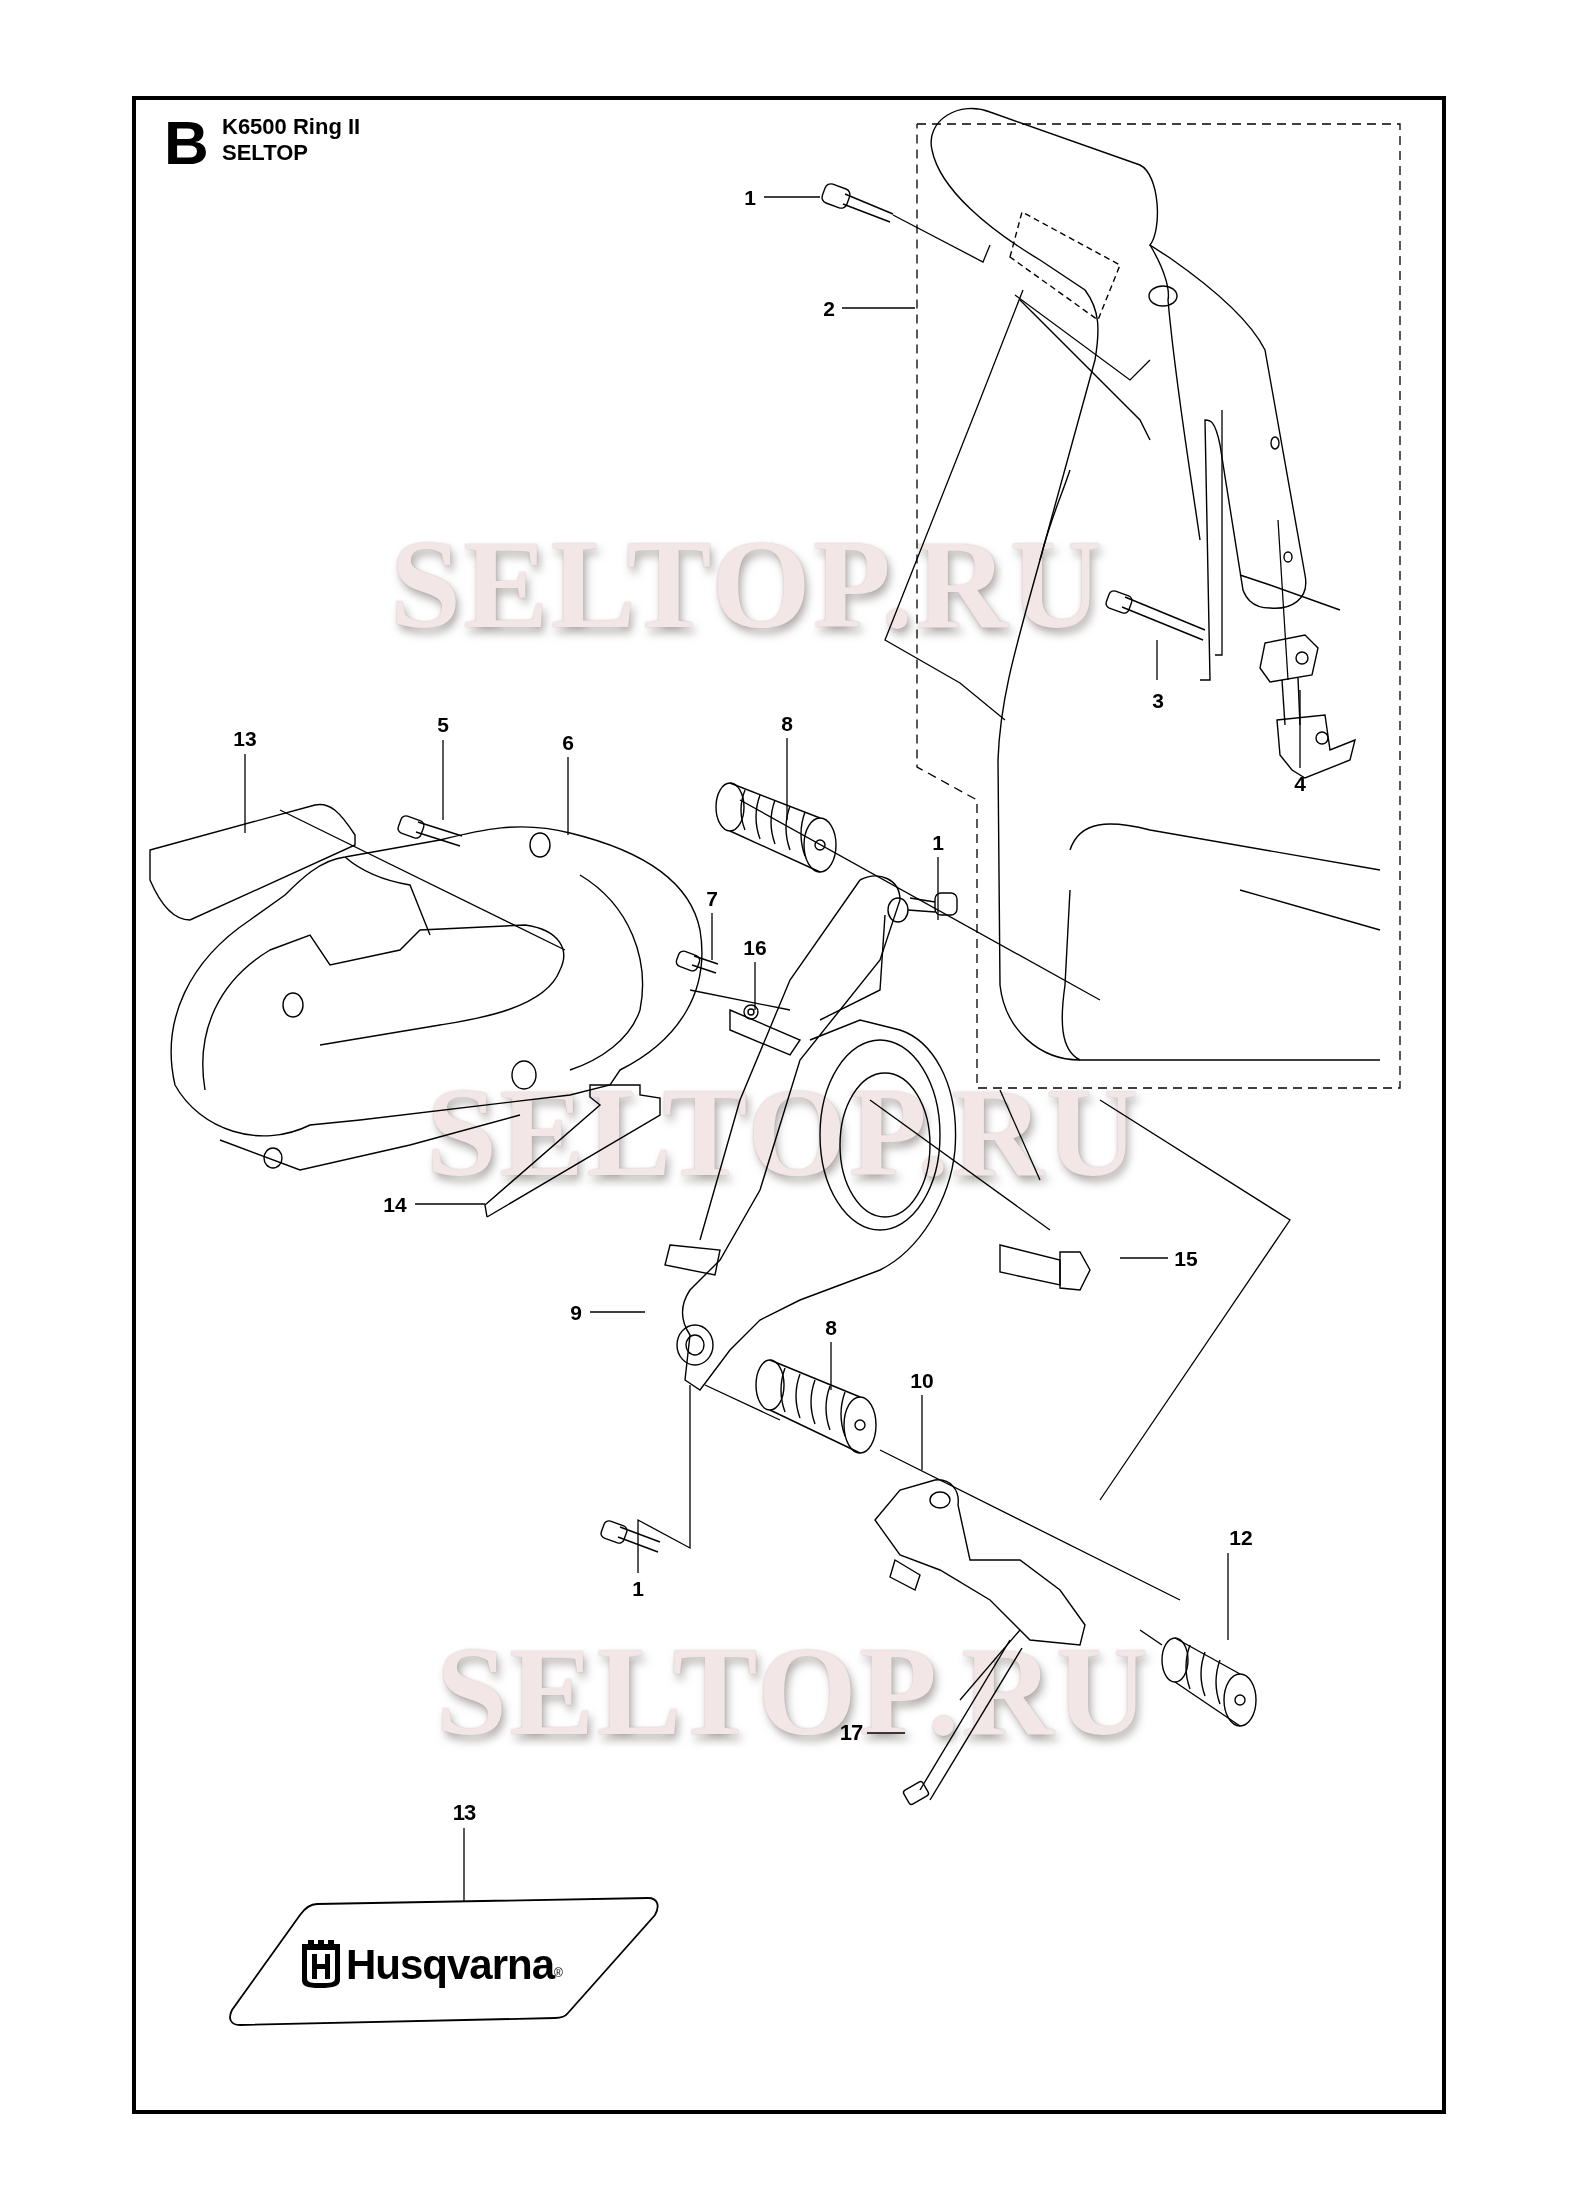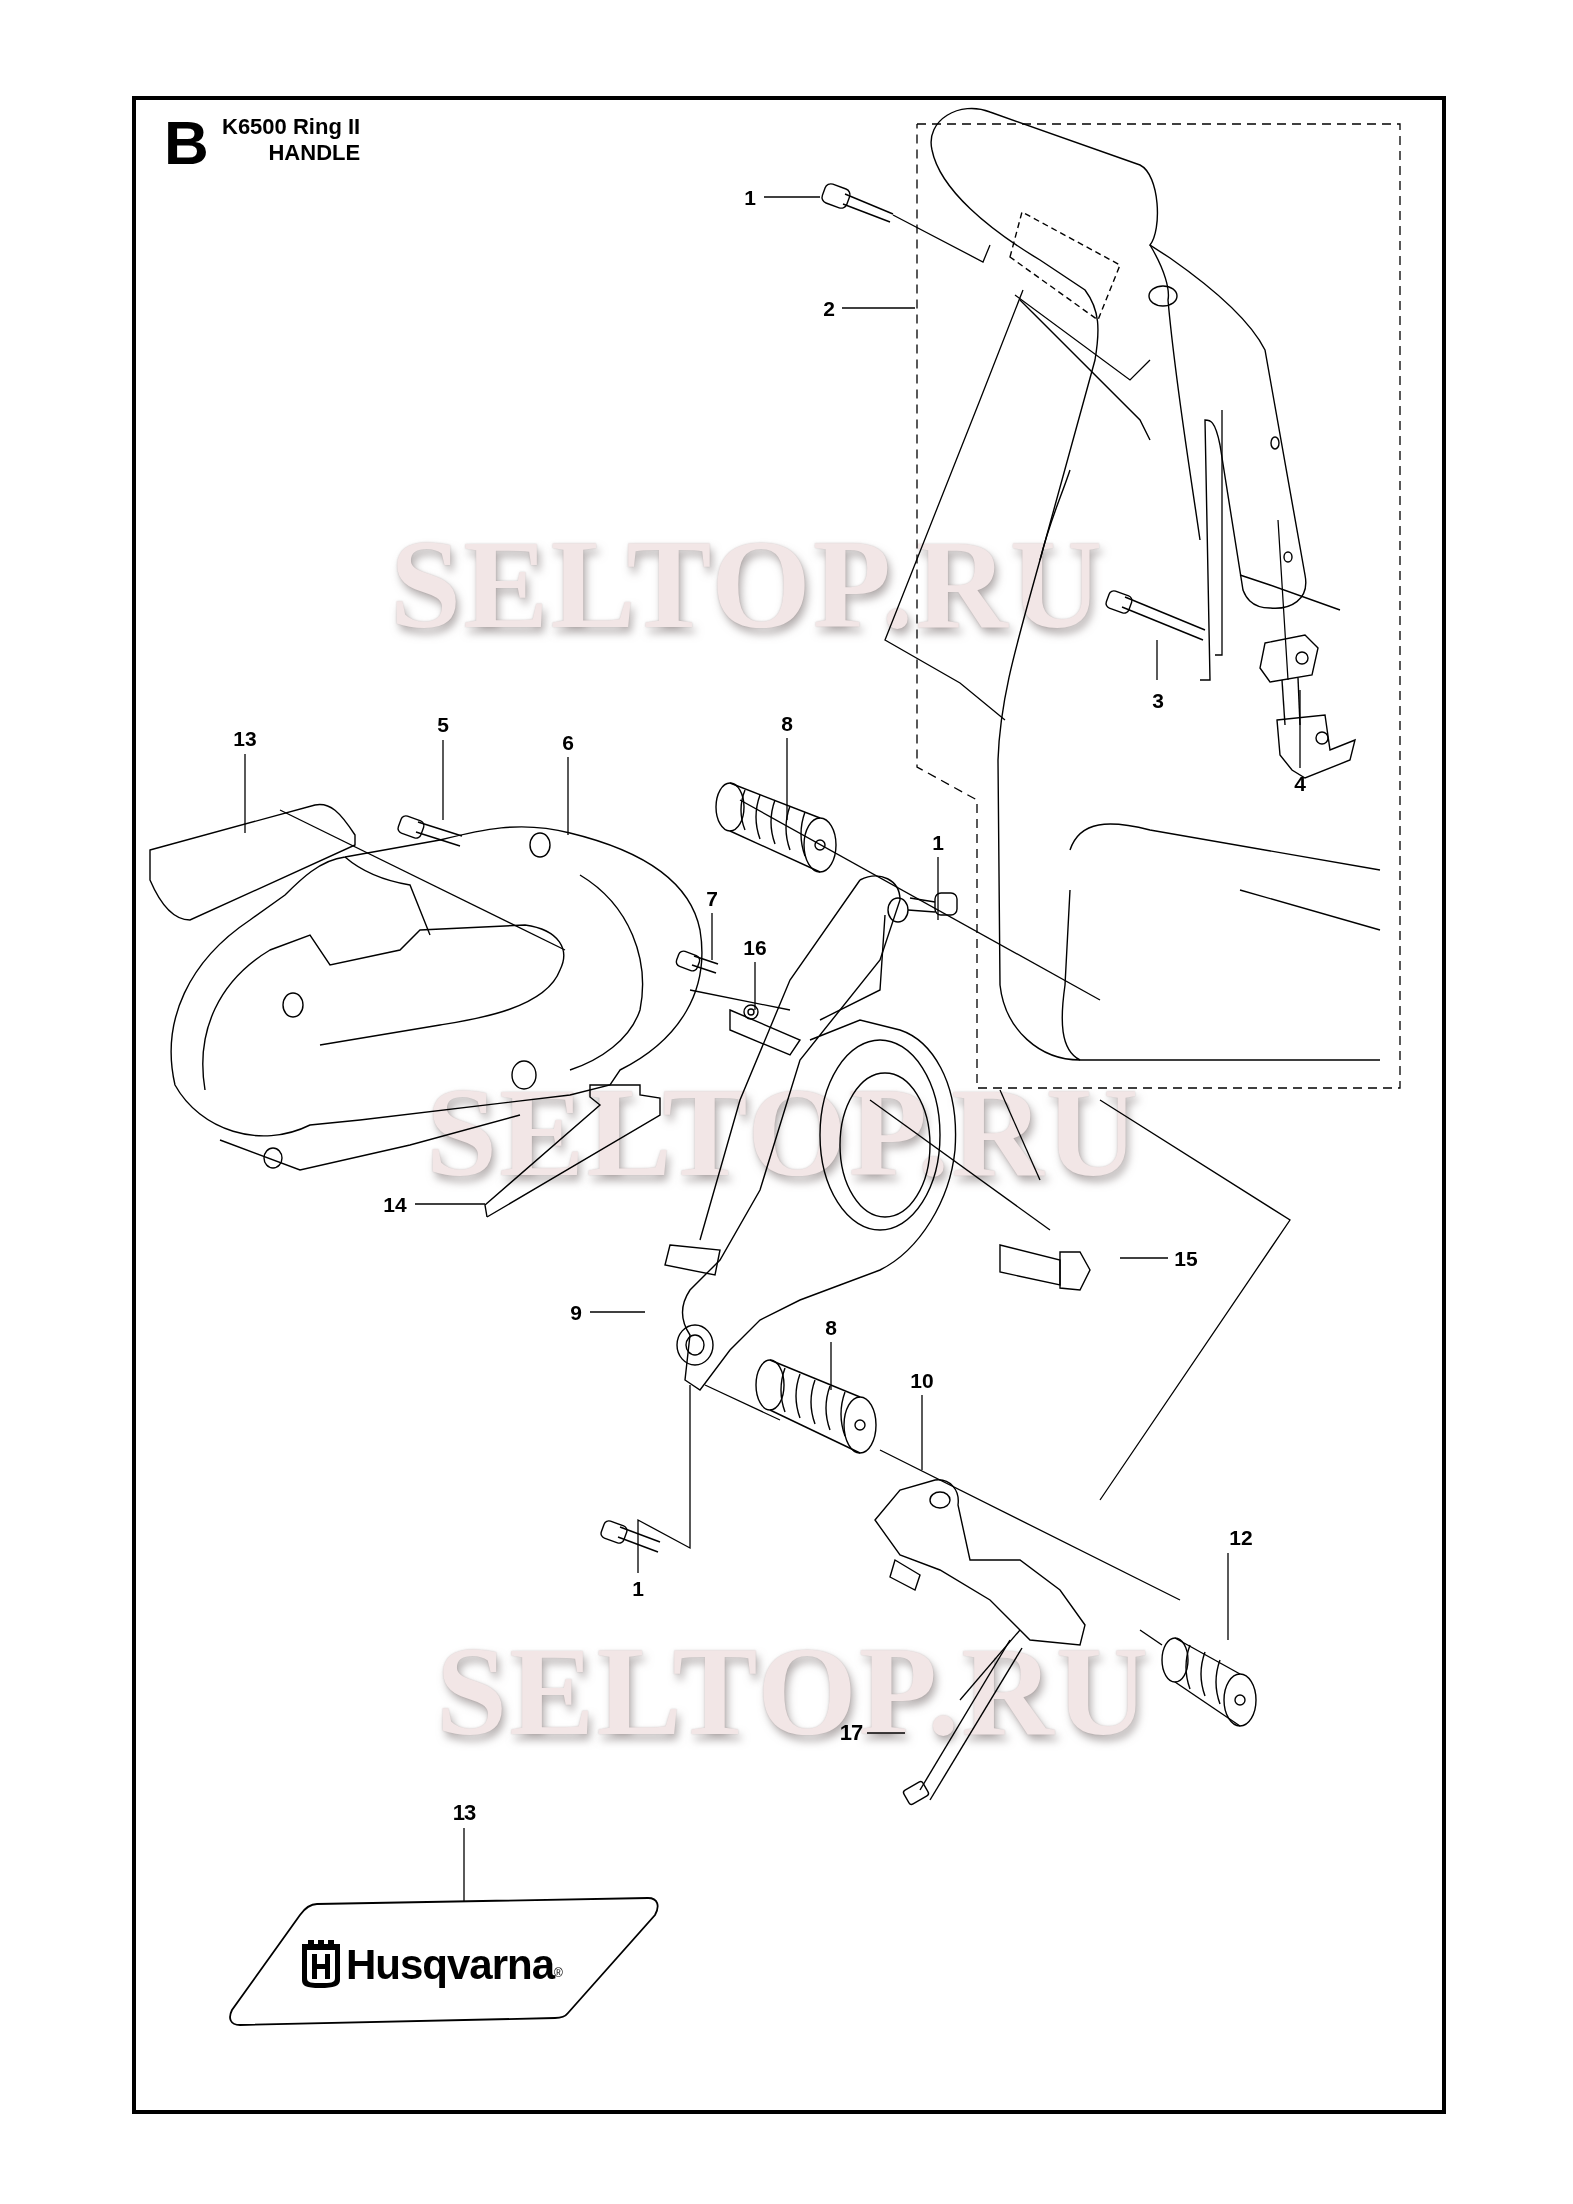--- a/index.html
+++ b/index.html
@@ -7,7 +7,7 @@
   .frame { position:absolute; left:132px; top:96px; width:1306px; height:2010px; border:4px solid #000; box-sizing:content-box; }
   .section-letter { position:absolute; left:164px; top:112px; font-size:62px; font-weight:bold; line-height:1; color:#000; font-family:"Liberation Sans", sans-serif; }
   .title { position:absolute; left:222px; top:114px; font-size:22px; font-weight:bold; line-height:26px; color:#000; }
-  .title div { white-space:nowrap;text-align:right; }
+  .title div { white-space:nowrap; }
   svg.drawing { position:absolute; left:0; top:0; width:1573px; height:2204px; }
   .watermark { position:absolute; font-family:Liberation Serif, serif; font-weight:bold; font-size:128px; line-height:1; letter-spacing:2px; color:#f2e6e6; text-shadow: 3px 6px 8px rgba(120,110,110,0.55), 0 0 2px rgba(180,170,170,0.6); white-space:nowrap; pointer-events:none; }
   .callout { position:absolute; font-size:21px; font-weight:bold; color:#000; line-height:1; transform:translate(-50%,-50%); white-space:nowrap; }

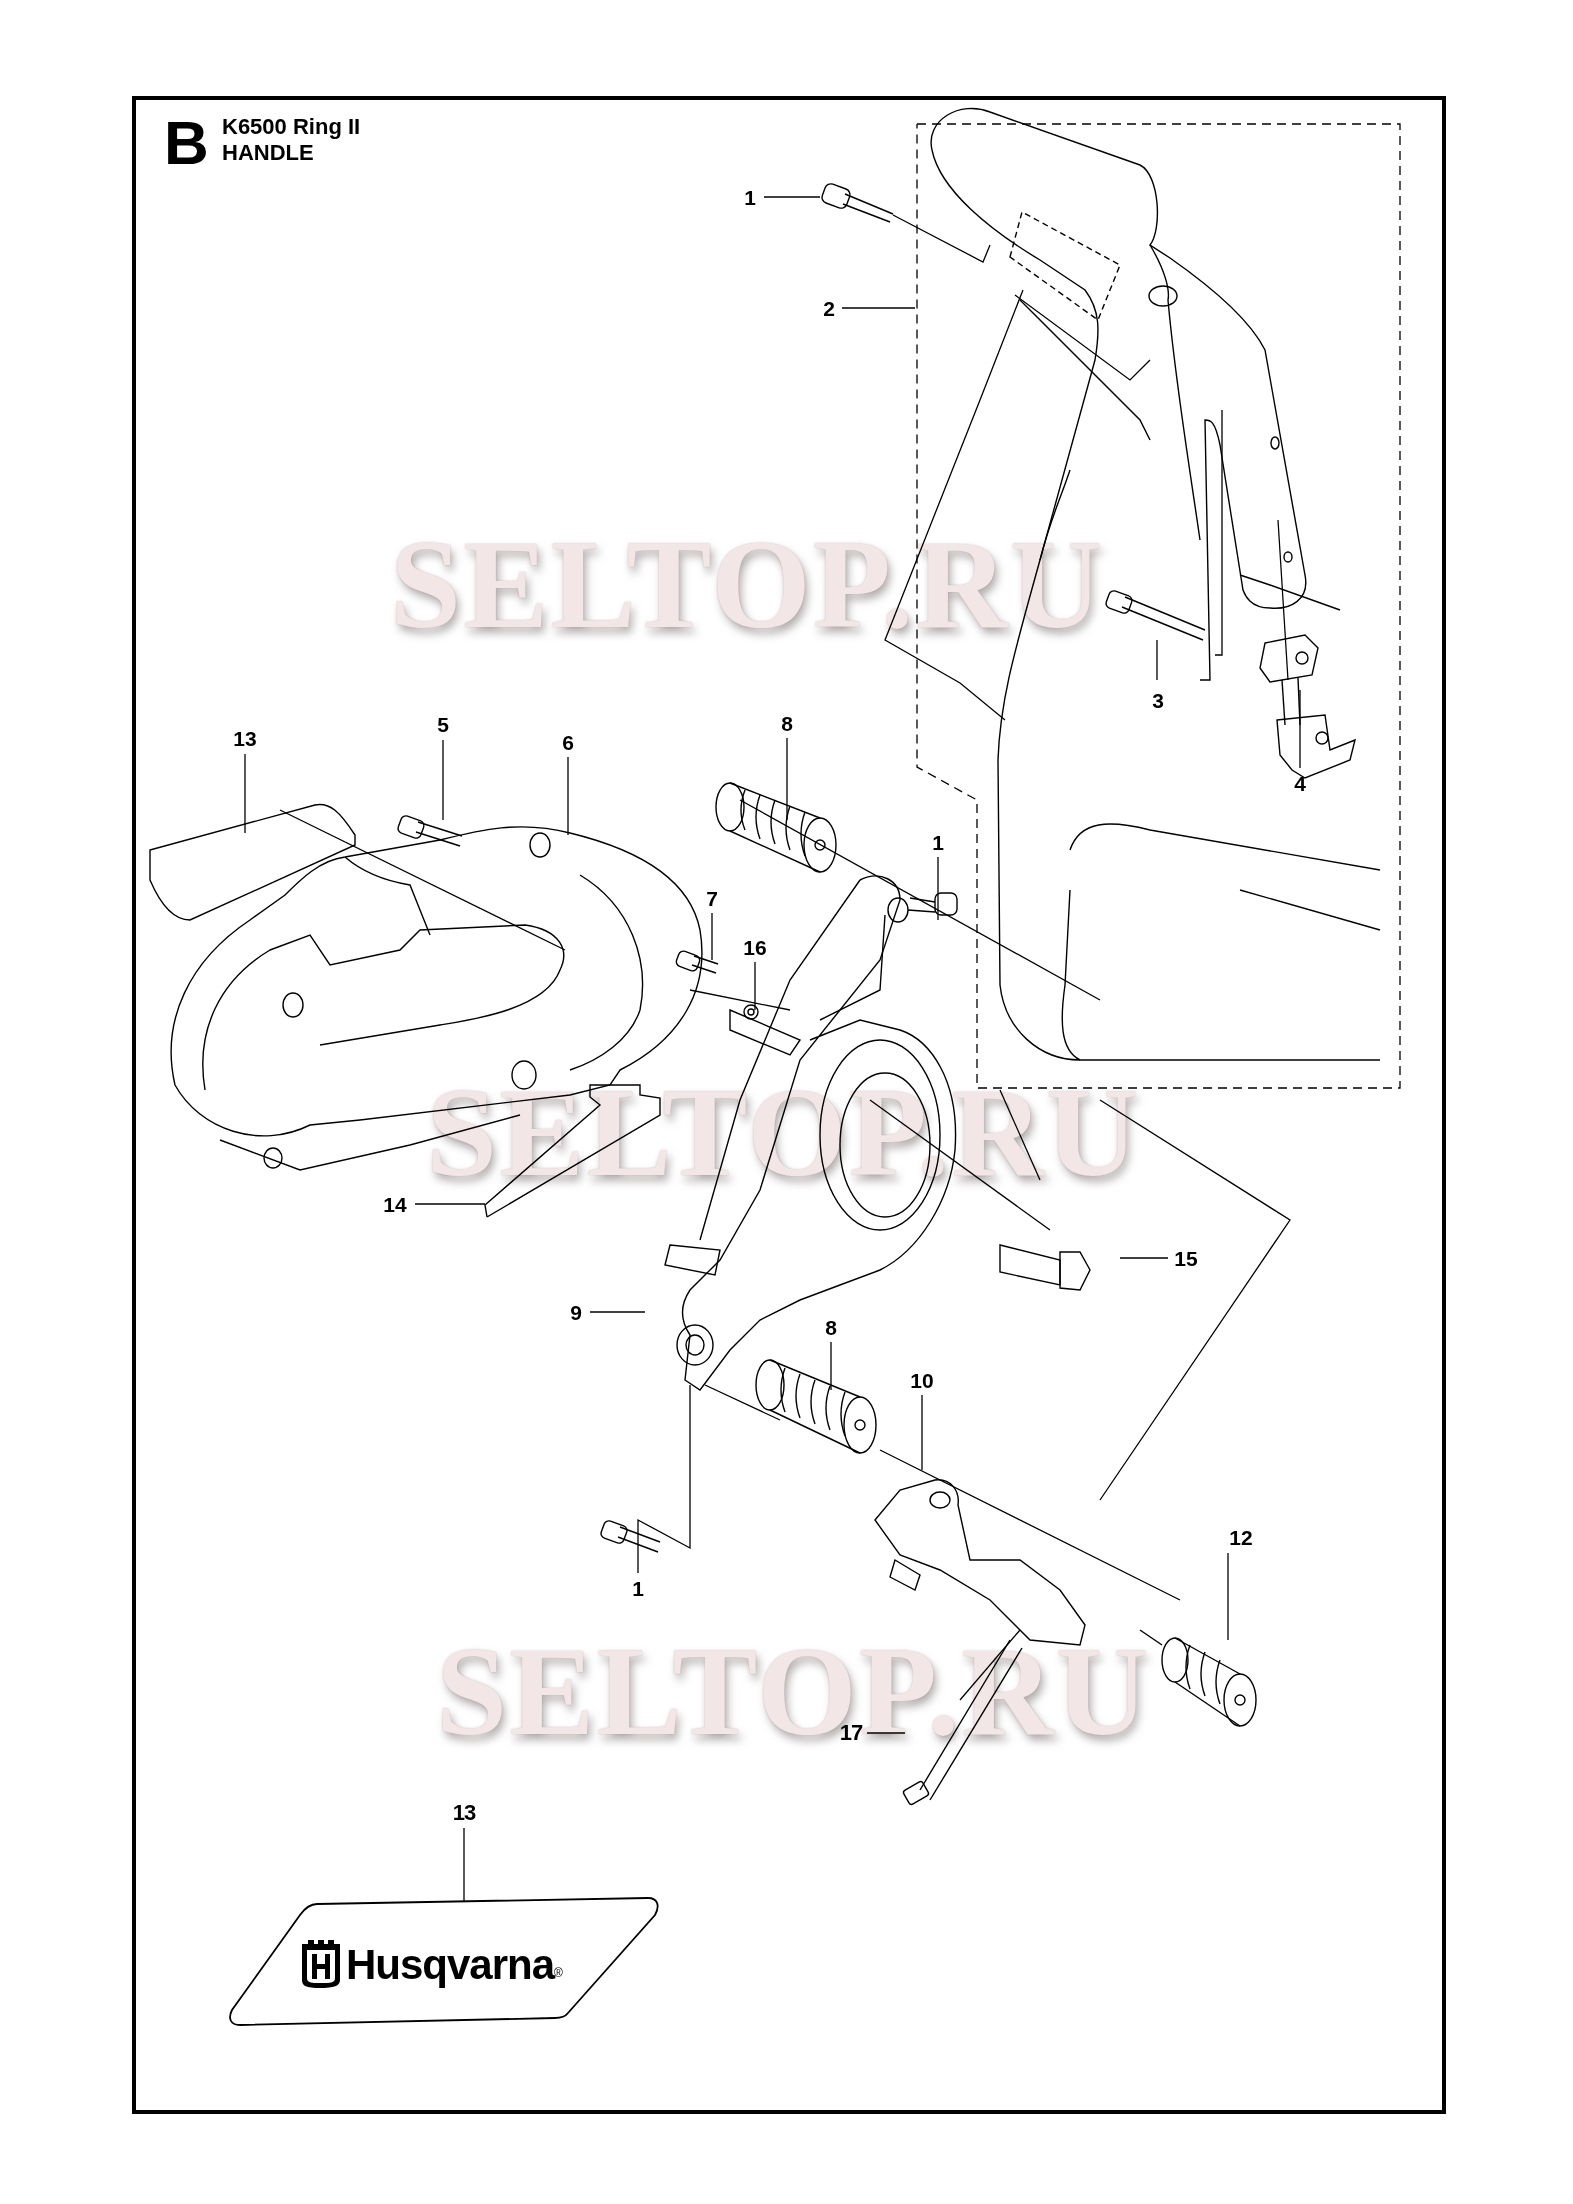--- a/index.html
+++ b/index.html
@@ -28,7 +28,7 @@
 <div class="section-letter">B</div>
 <div class="title">
   <div>K6500 Ring II</div>
-  <div>HANDLE</div>
+  <div>SELTOP</div>
 </div>
 
 <svg class="drawing" viewBox="0 0 1573 2204" fill="none" stroke="#000" stroke-width="1.4">

